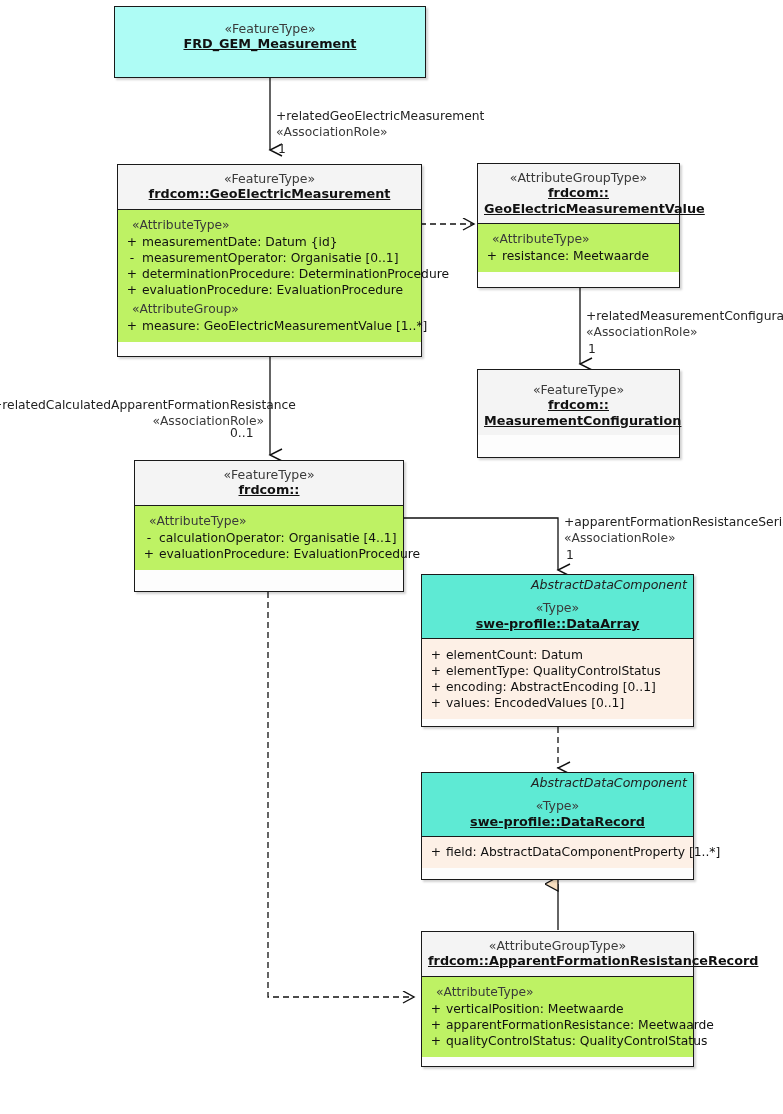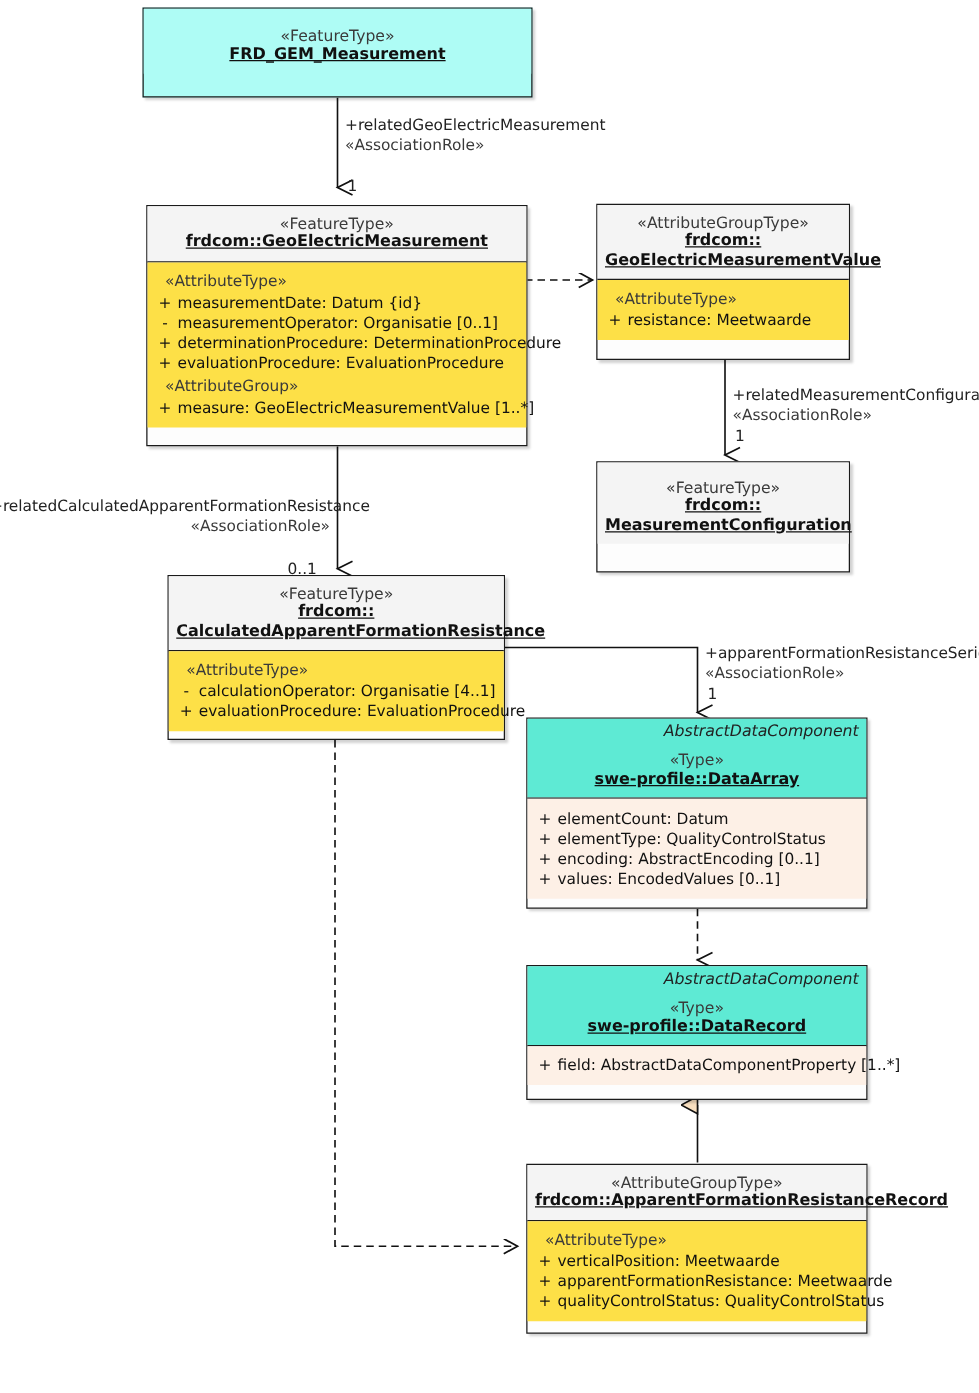--- a/index.html
+++ b/index.html
@@ -190,7 +190,7 @@
     </div>
   </div>
 
-  <div class="elabel" style="left:276px; top:92px;">
+  <div class="elabel" style="left:276px; top:108px;">
     <span class="role">+relatedGeoElectricMeasurement</span>
     <span class="stereolab">«AssociationRole»</span>
   </div>

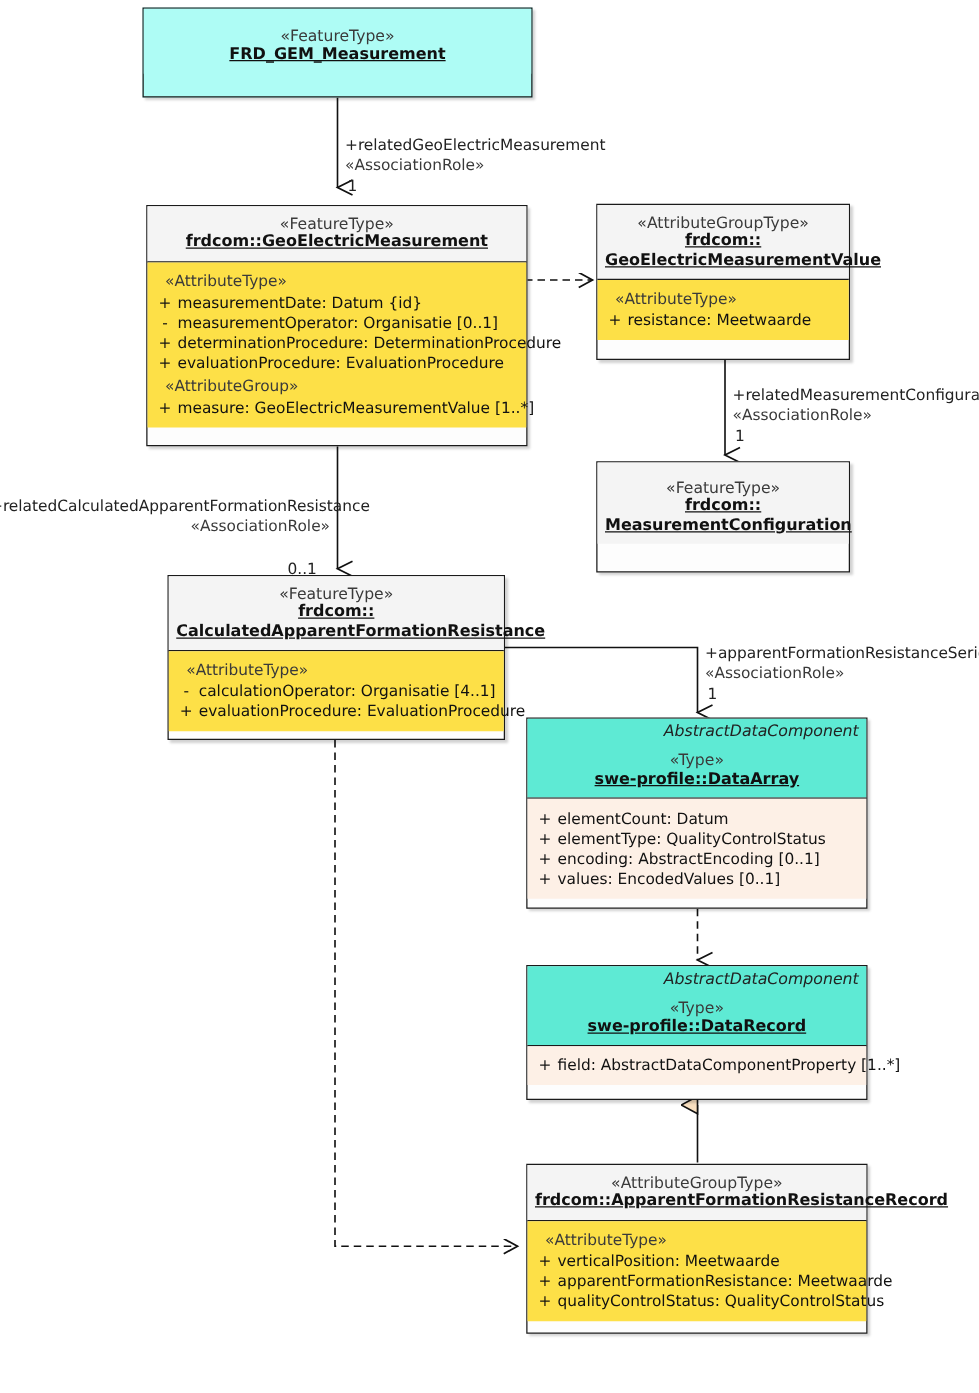--- a/index.html
+++ b/index.html
@@ -48,7 +48,7 @@
   }
   .uml .body {
     padding: 7px 4px 8px 4px;
-    background: #fde047;
+    background: #bef264;
   }
 
   .stereo {

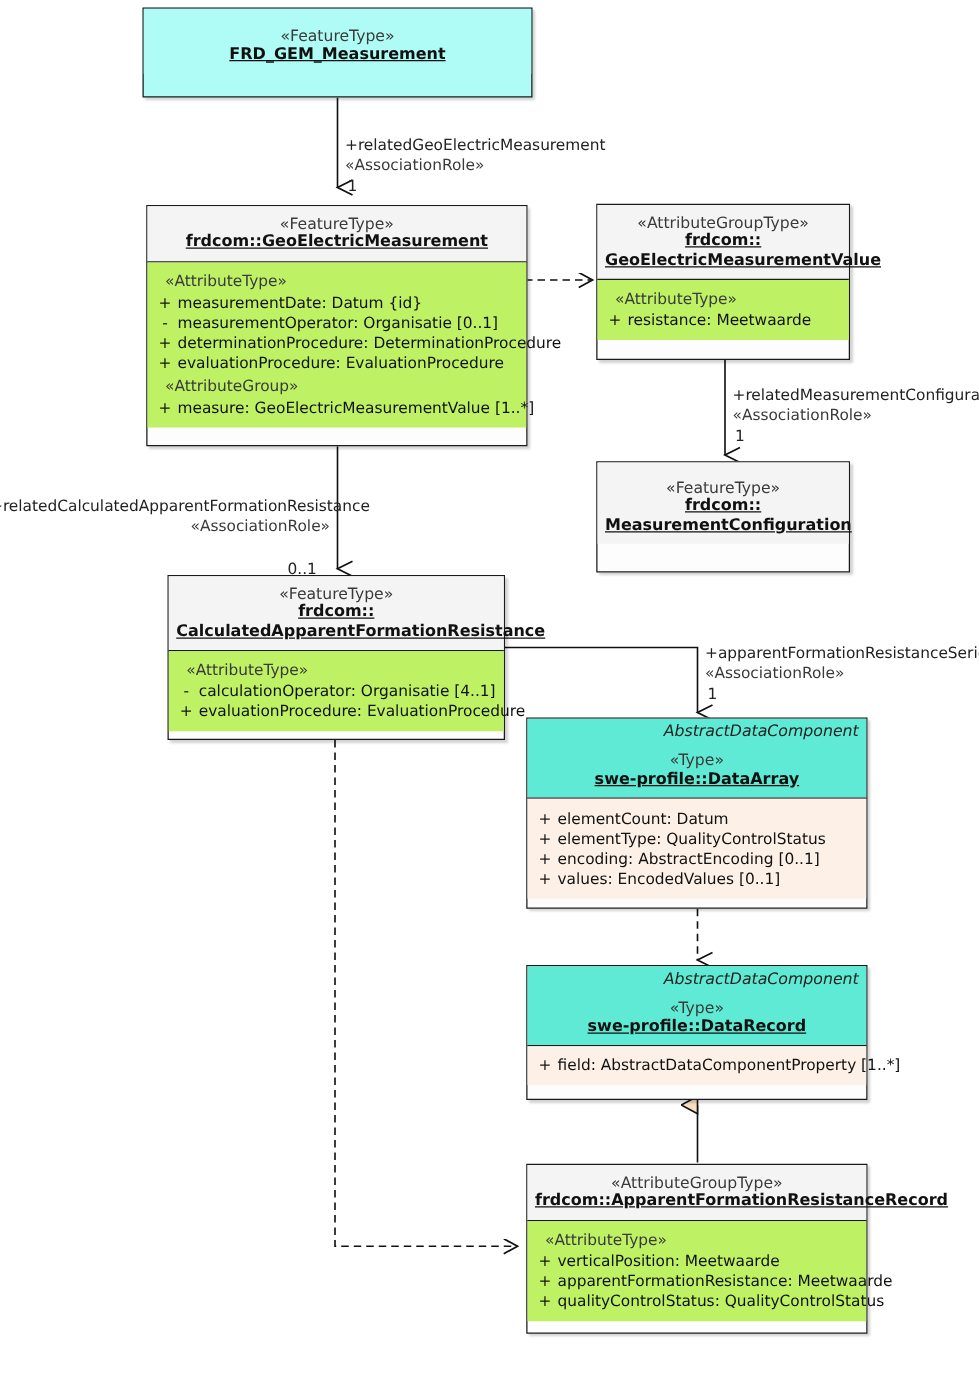--- a/index.html
+++ b/index.html
@@ -262,7 +262,7 @@
     <span class="role">+relatedCalculatedApparentFormationResistance</span>
     <span class="stereolab">«AssociationRole»</span>
   </div>
-  <div class="mult" style="left:230px; top:448px;">0..1</div>
+  <div class="mult" style="left:230px; top:426px;">0..1</div>
 
   <div class="uml fill-gray" style="left:134px; top:460px; width:270px; height:132px;">
     <div class="head">

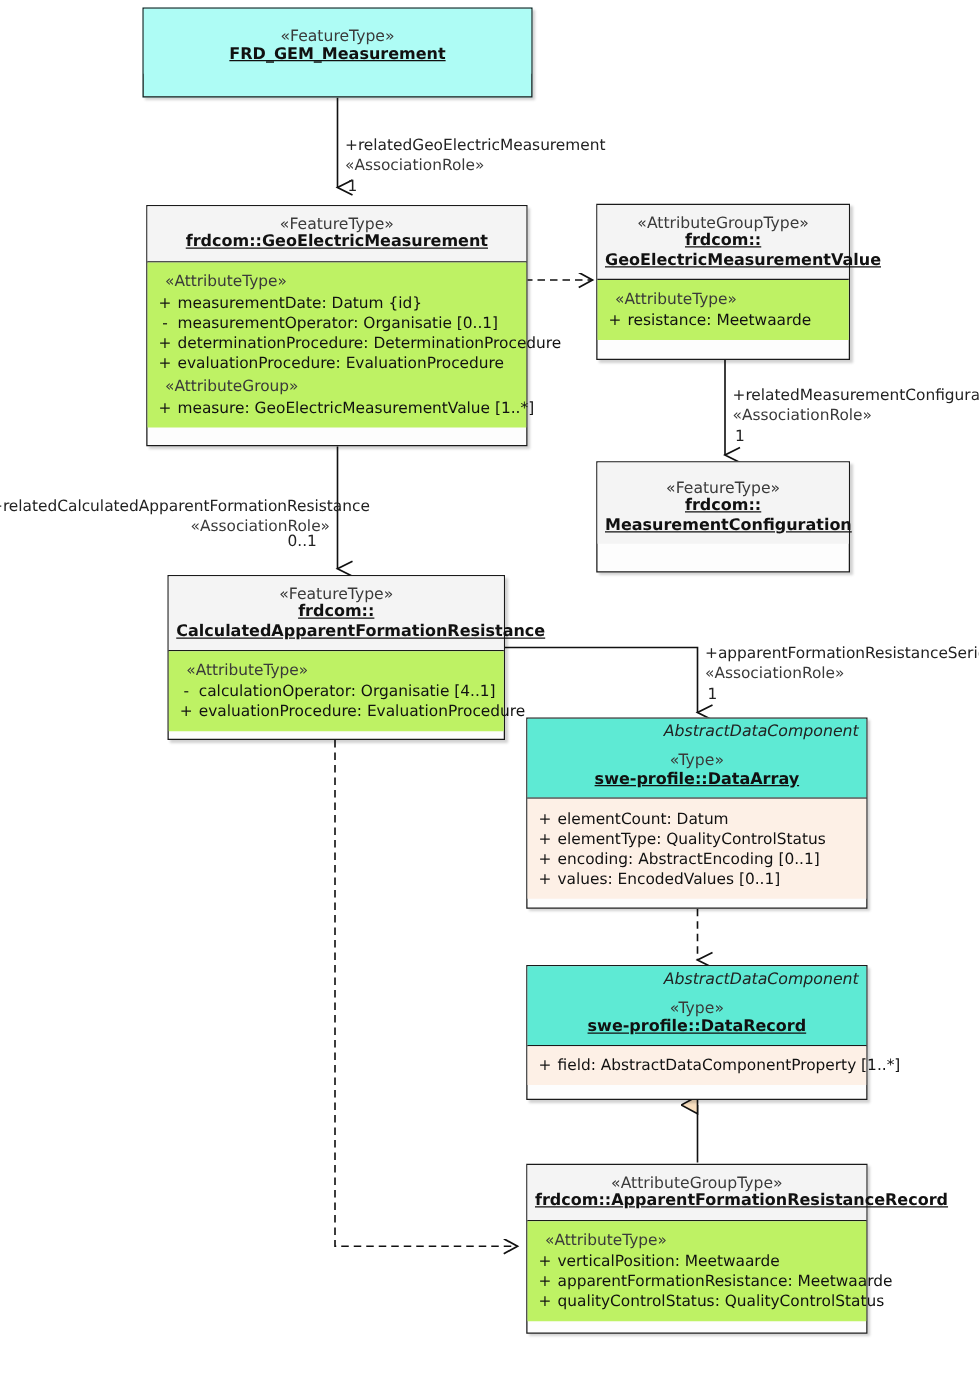--- a/index.html
+++ b/index.html
@@ -268,7 +268,6 @@
     <div class="head">
       <div class="stereo">«FeatureType»</div>
       <div class="cname">frdcom::</div>
-      <div class="cname">CalculatedApparentFormationResistance</div>
     </div>
     <div class="divider"></div>
     <div class="body">

